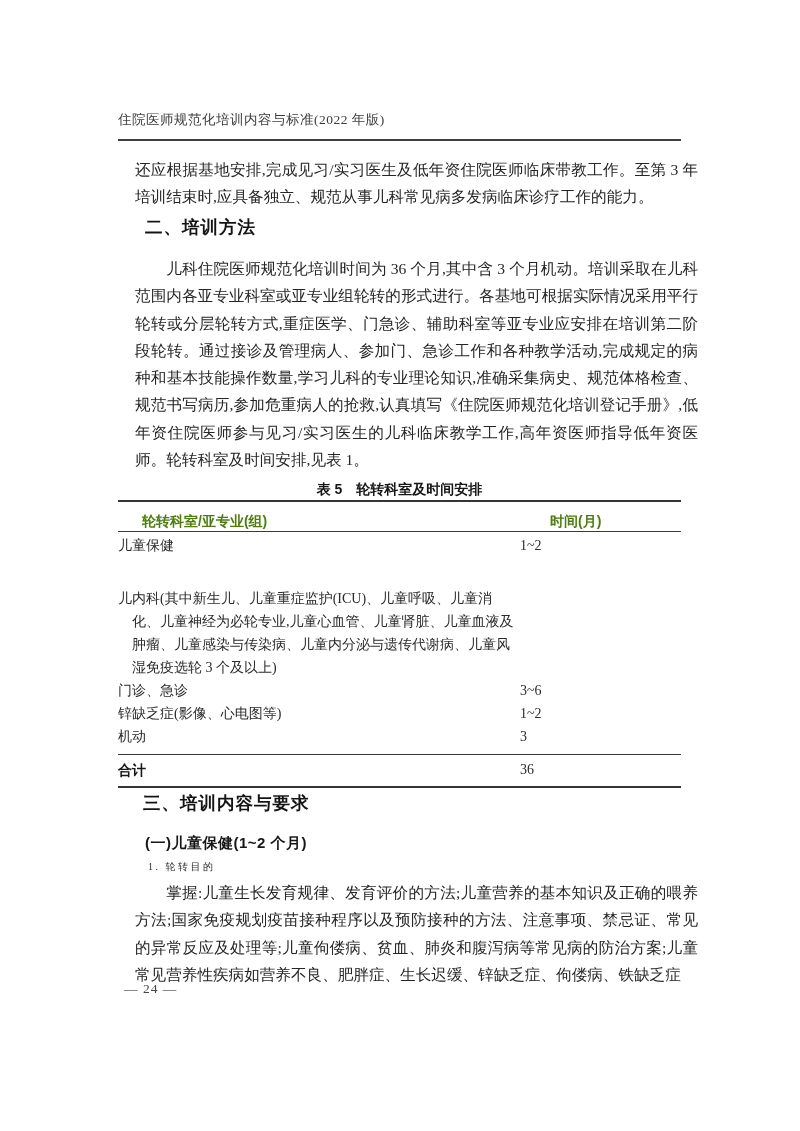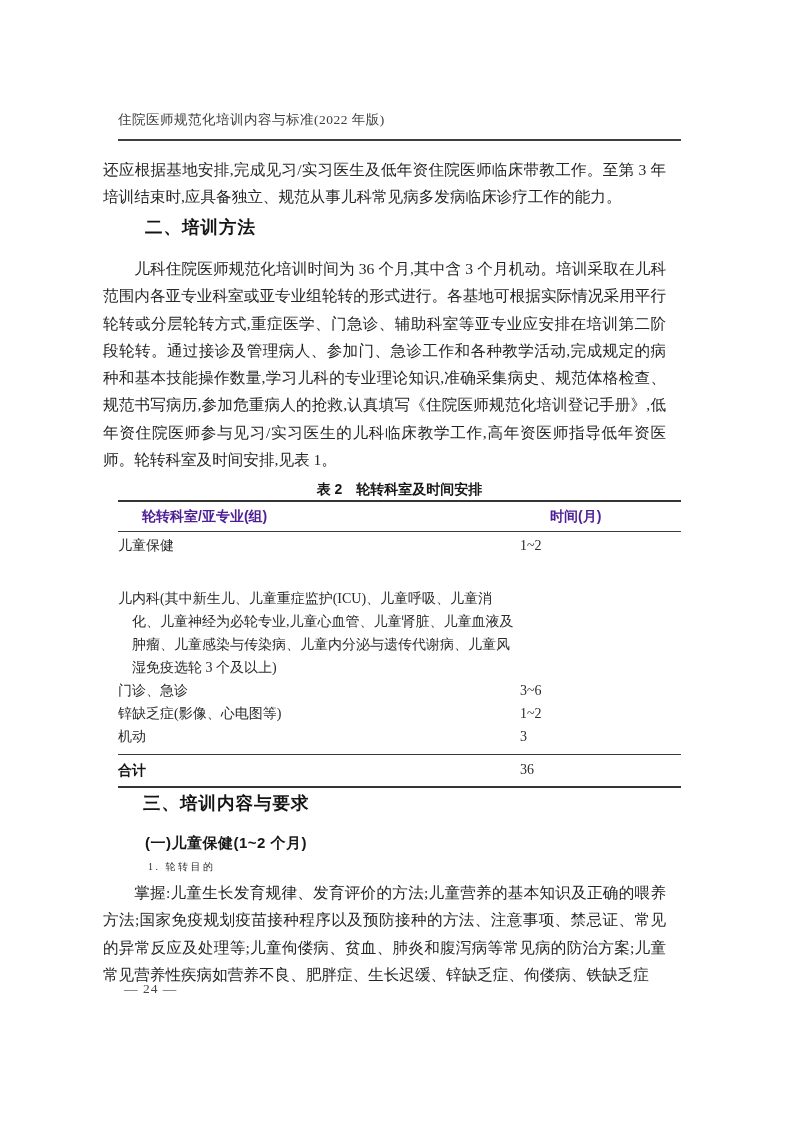--- a/index.html
+++ b/index.html
@@ -23,7 +23,7 @@
   }
   
   .para {
-    position:absolute; left:103px; width:563px;
+    position:absolute; left:135px; width:563px;
     font-size:15.6px; line-height:27.3px;
     text-align:justify; color:#262626;
   }

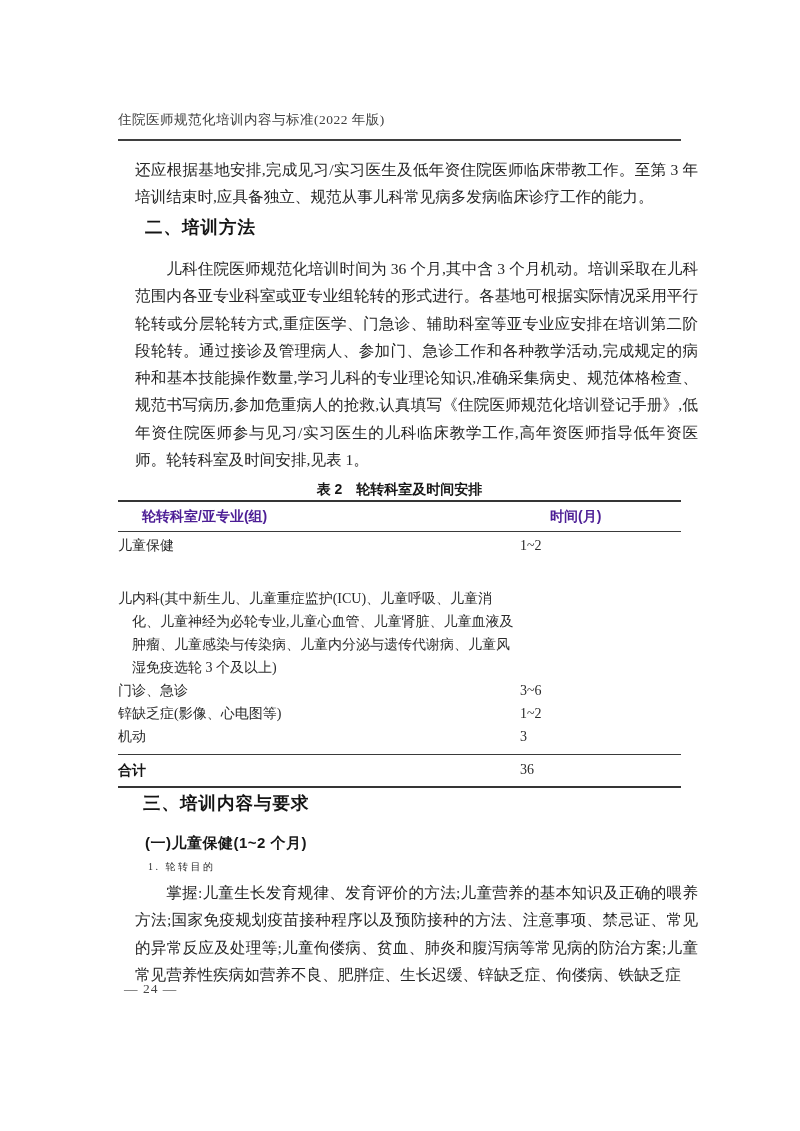--- a/index.html
+++ b/index.html
@@ -111,7 +111,7 @@
 
   <div class="para para-methods">儿科住院医师规范化培训时间为 36 个月,其中含 3 个月机动。培训采取在儿科范围内各亚专业科室或亚专业组轮转的形式进行。各基地可根据实际情况采用平行轮转或分层轮转方式,重症医学、门急诊、辅助科室等亚专业应安排在培训第二阶段轮转。通过接诊及管理病人、参加门、急诊工作和各种教学活动,完成规定的病种和基本技能操作数量,学习儿科的专业理论知识,准确采集病史、规范体格检查、规范书写病历,参加危重病人的抢救,认真填写《住院医师规范化培训登记手册》,低年资住院医师参与见习/实习医生的儿科临床教学工作,高年资医师指导低年资医师。轮转科室及时间安排,见表 1。</div>
 
-  <div class="table-title">表 2　轮转科室及时间安排</div>
+  <div class="table-title">表 5　轮转科室及时间安排</div>
 
   <div class="schedule-table">
     <div class="t-row t-head">

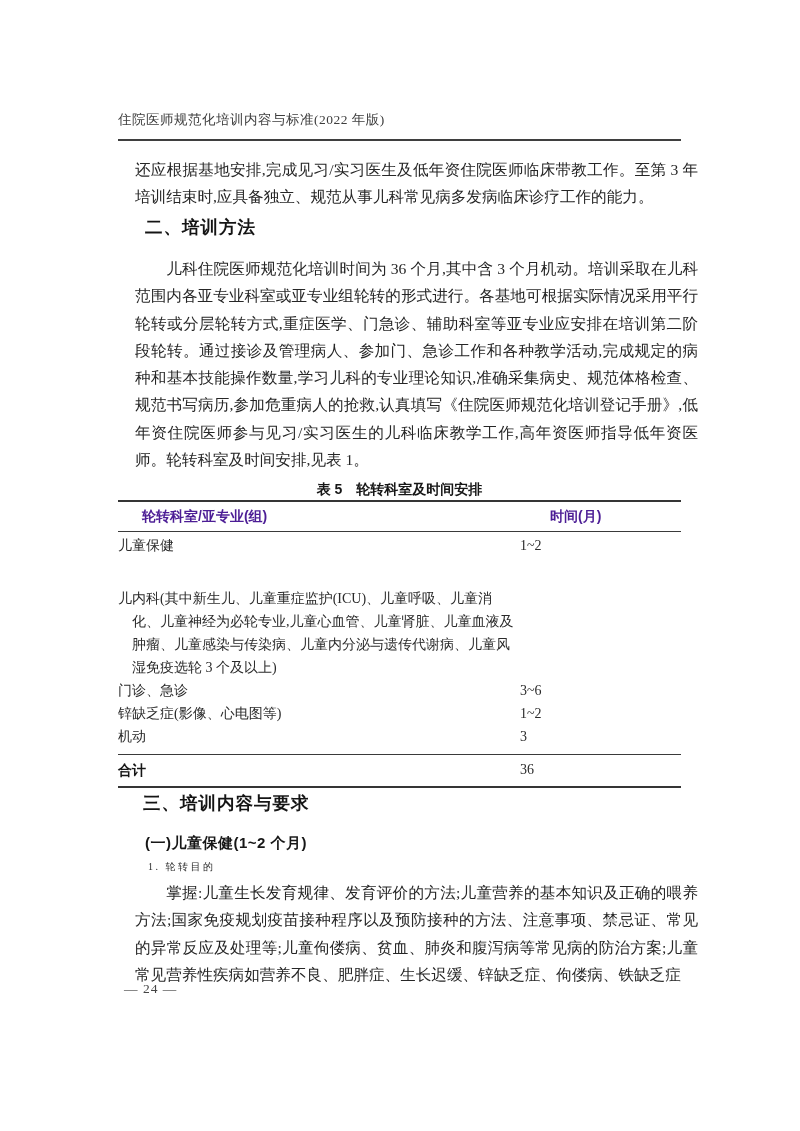--- a/index.html
+++ b/index.html
@@ -66,10 +66,10 @@
   .t-c1 { width:402px; box-sizing:border-box; }
   .t-c2 { width:161px; box-sizing:border-box; }
   .t-head {
-    height:29px; align-items:center;
+    height:29px; align-items:flex-end;
     border-bottom:1px solid #3a3a3a;
     font-family:"Liberation Sans","DejaVu Sans",sans-serif;
-    font-weight:700; color:#4c1d95;
+    font-weight:700; color:#4d7c0f;
   }
   .t-head .t-c1 { padding-left:24px; }
   .t-head .t-c2 { padding-left:30px; }

